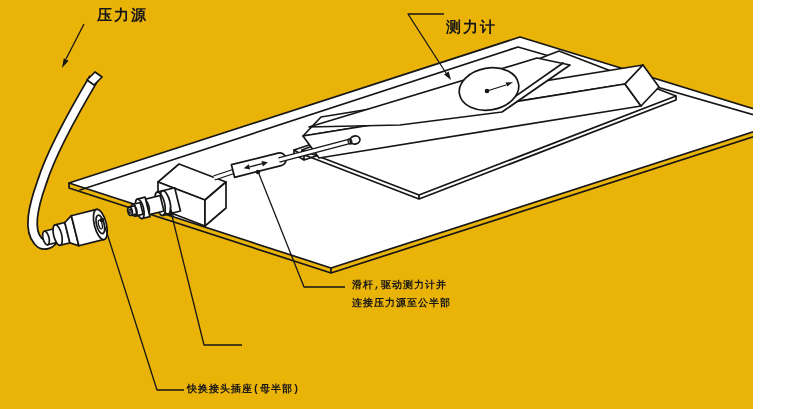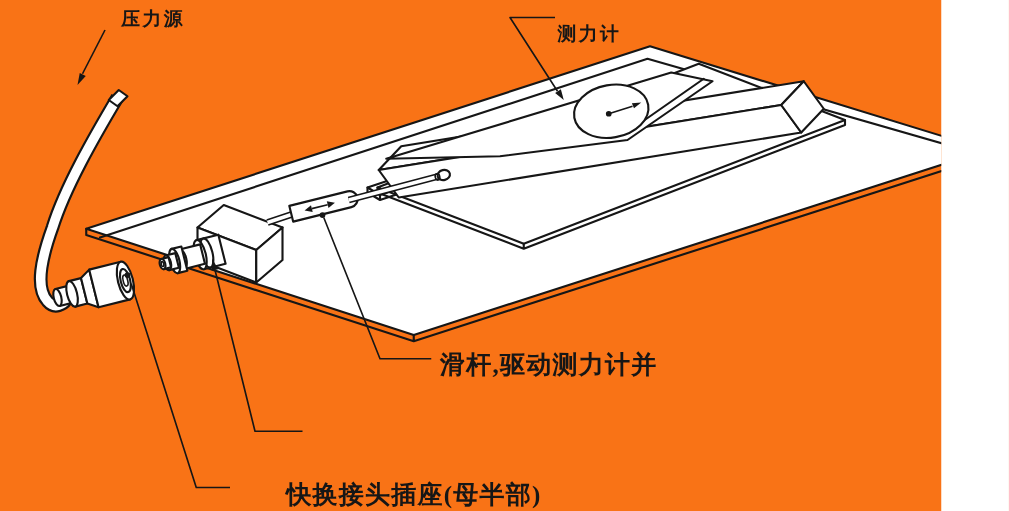--- a/index.html
+++ b/index.html
@@ -3,8 +3,8 @@
 <meta charset="utf-8">
 <style>
   html,body{margin:0;padding:0;background:#ffffff;}
-  #stage{position:relative;width:753px;height:409px;background:#f97316;overflow:hidden;
-         font-family:Liberation Serif, serif;}
+  #stage{position:relative;width:753px;height:409px;background:#eab308;overflow:hidden;
+         font-family:Liberation Mono, monospace;}
   #stage svg{position:absolute;left:0;top:0;}
   .lbl{position:absolute;color:#161616;font-weight:bold;white-space:nowrap;}
   .lbl-lg{font-size:15px;letter-spacing:2px;}

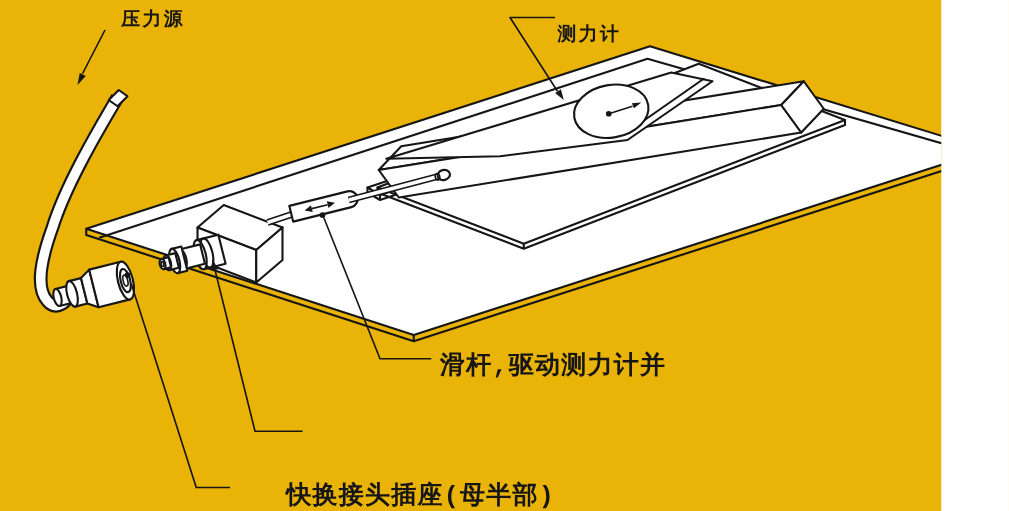--- a/index.html
+++ b/index.html
@@ -8,7 +8,7 @@
   #stage svg{position:absolute;left:0;top:0;}
   .lbl{position:absolute;color:#161616;font-weight:bold;white-space:nowrap;}
   .lbl-lg{font-size:15px;letter-spacing:2px;}
-  .lbl-md{font-size:20px;letter-spacing:1px;}
+  .lbl-md{font-size:10px;letter-spacing:1px;}
   .ln{stroke:#161616;stroke-width:1.7;fill:none;stroke-linejoin:round;stroke-linecap:round;}
   .fw{stroke:#161616;stroke-width:1.7;fill:#ffffff;stroke-linejoin:round;}
   .thin{stroke:#161616;stroke-width:1.3;fill:none;stroke-linejoin:round;}

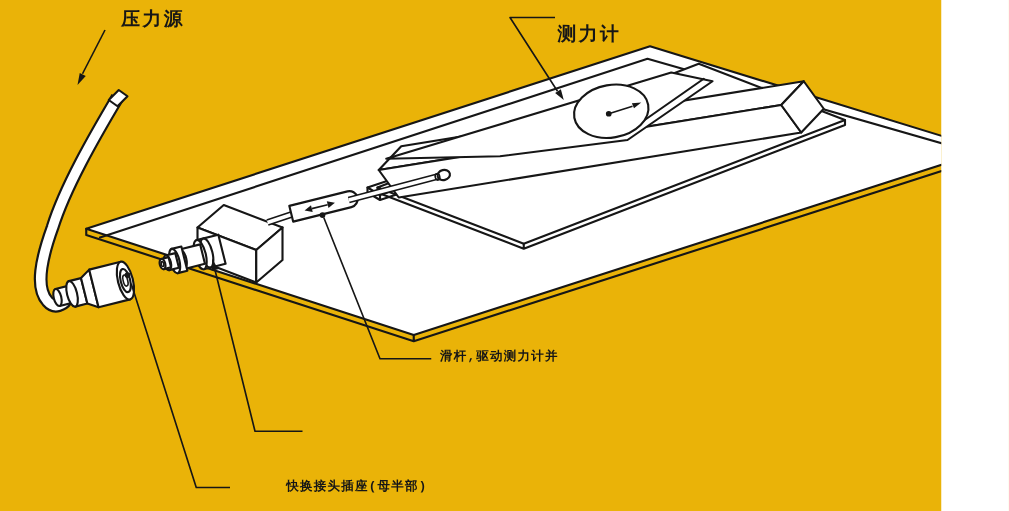--- a/index.html
+++ b/index.html
@@ -127,6 +127,7 @@
   <div class="lbl lbl-lg" style="left:97px;top:6px;">压力源</div>
   <div class="lbl lbl-lg" style="left:446px;top:18px;">测力计</div>
   <div class="lbl lbl-md" style="left:352px;top:278px;">滑杆,驱动测力计并</div>
+  <div class="lbl lbl-md" style="left:352px;top:296px;">连接压力源至公半部</div>
   <div class="lbl lbl-md" style="left:187px;top:382px;margin-left:42px;">快换接头插座(母半部)</div>
 
 </div>

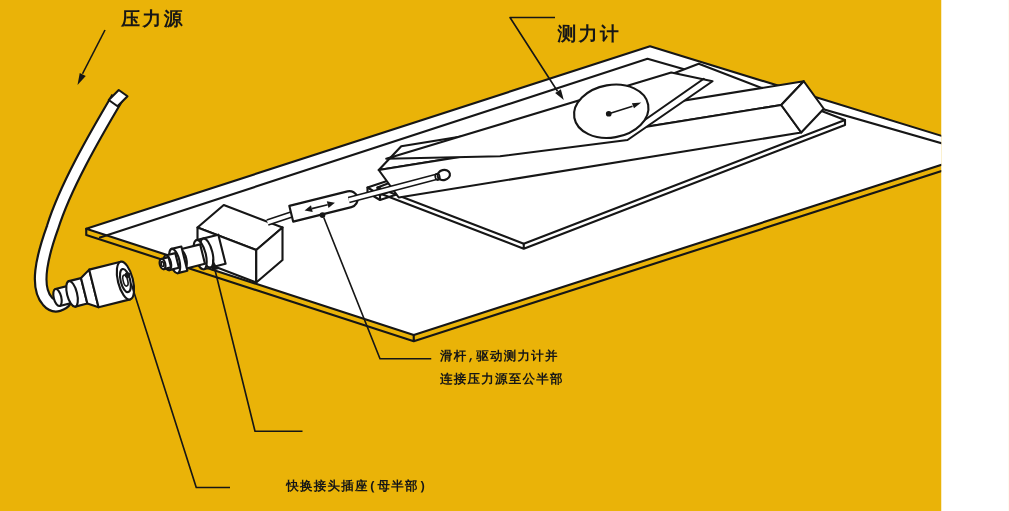--- a/index.html
+++ b/index.html
@@ -128,7 +128,7 @@
   <div class="lbl lbl-lg" style="left:446px;top:18px;">测力计</div>
   <div class="lbl lbl-md" style="left:352px;top:278px;">滑杆,驱动测力计并</div>
   <div class="lbl lbl-md" style="left:352px;top:296px;">连接压力源至公半部</div>
-  <div class="lbl lbl-md" style="left:187px;top:382px;margin-left:42px;">快换接头插座(母半部)</div>
+  <div class="lbl lbl-md" style="left:187px;top:382px;">快换接头插座(母半部)</div>
 
 </div>
 

